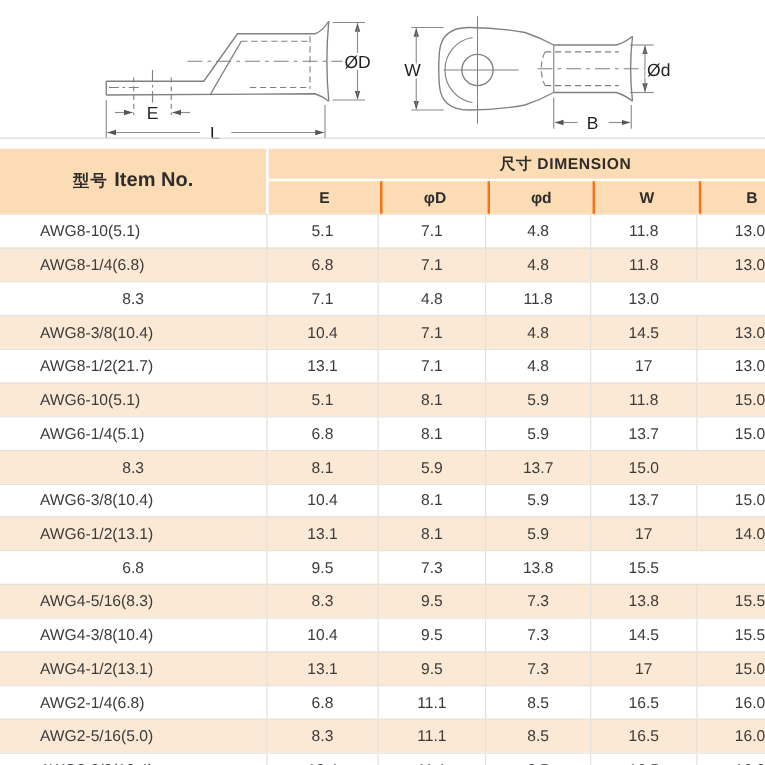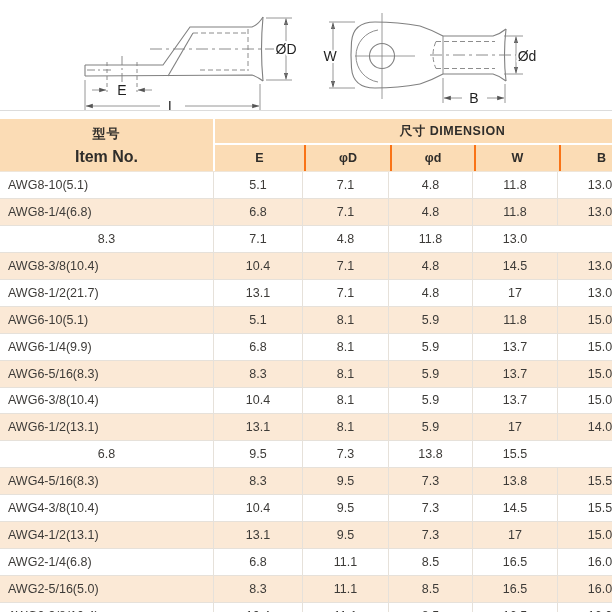--- a/index.html
+++ b/index.html
@@ -25,7 +25,7 @@
   .thead{display:flex;width:642px;height:52px;background:#ffffff;}
   .item-head{
     width:213px;box-sizing:border-box;background:var(--header-bg);
-    display:flex;flex-direction:column;align-items:center;justify-content:center;gap:5px;
+    display:flex;flex-direction:row;align-items:center;justify-content:center;gap:5px;
     color:var(--head-text);font-weight:bold;
   }
   .item-head .cn{font-size:13px;letter-spacing:1px;}

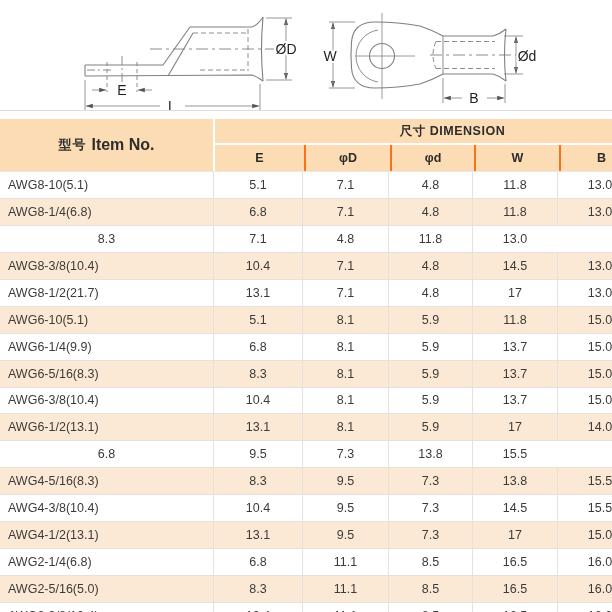--- a/index.html
+++ b/index.html
@@ -59,7 +59,7 @@
     font-size:12.5px;color:var(--text);white-space:nowrap;overflow:hidden;
   }
   .td + .td{border-left:1px solid var(--grid);}
-  .td.item{justify-content:flex-start;padding-left:8px;}
+  .td.item{justify-content:flex-start;padding-left:32px;}
 
   .dim-label{fill:#1f1f1f;font-size:14px;font-family:"Liberation Sans","DejaVu Sans",sans-serif;
     paint-order:stroke;stroke:#ffffff;stroke-width:4px;stroke-linejoin:round;}

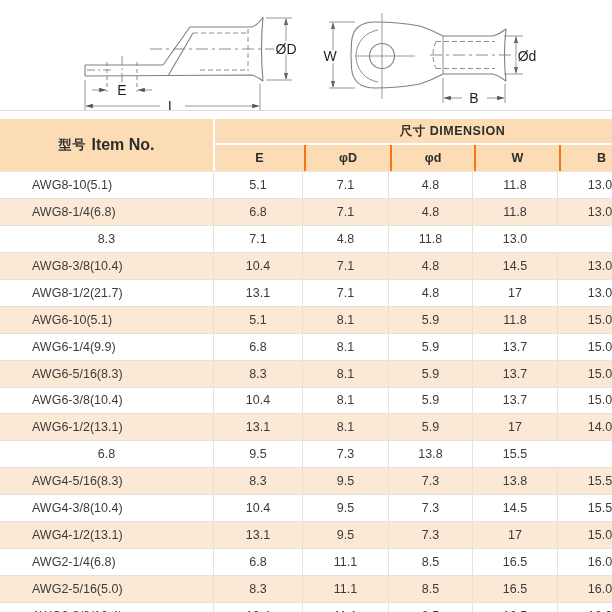--- a/index.html
+++ b/index.html
@@ -230,7 +230,7 @@
         <div class="td">15.0</div>
       </div>
       <div class="tr">
-        <div class="td item">AWG6-1/4(9.9)</div>
+        <div class="td item">AWG6-1/4(5.1)</div>
         <div class="td">6.8</div>
         <div class="td">8.1</div>
         <div class="td">5.9</div>

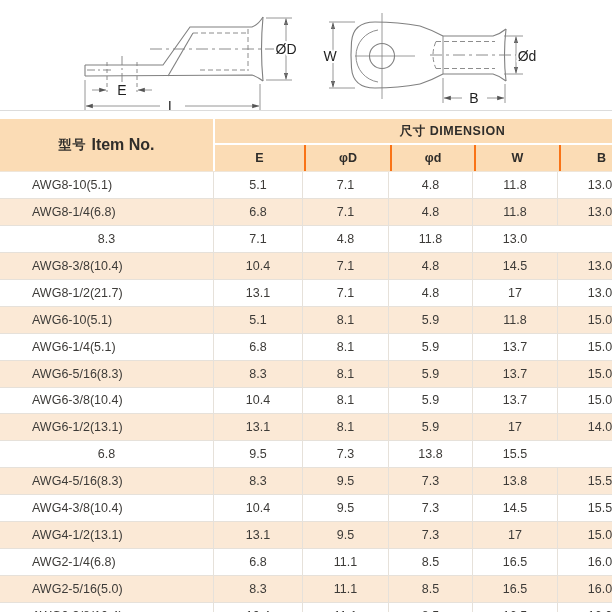--- a/index.html
+++ b/index.html
@@ -238,7 +238,6 @@
         <div class="td">15.0</div>
       </div>
       <div class="tr alt">
-        <div class="td item">AWG6-5/16(8.3)</div>
         <div class="td">8.3</div>
         <div class="td">8.1</div>
         <div class="td">5.9</div>

